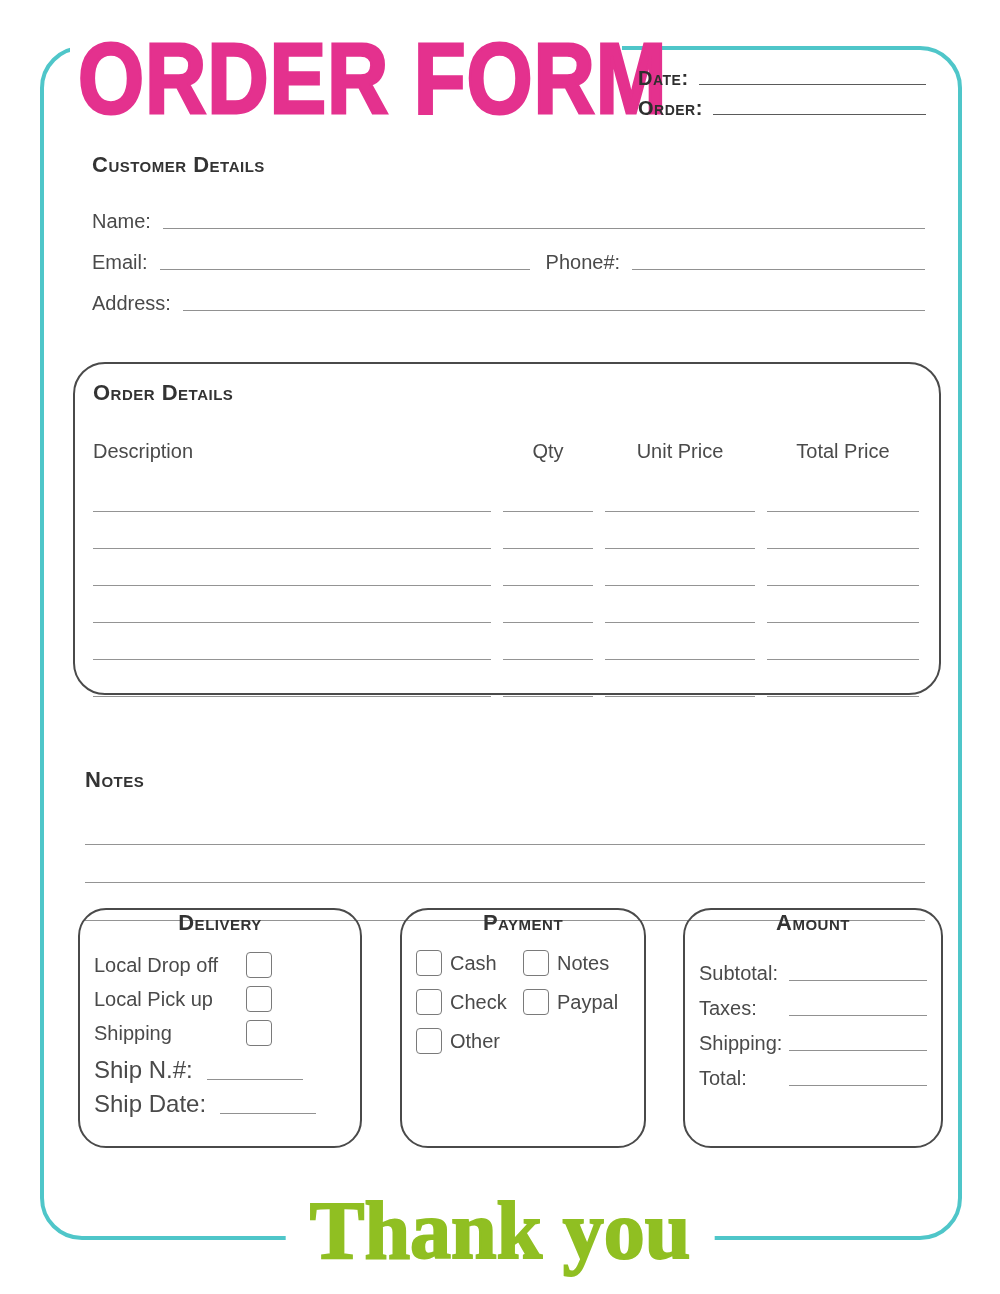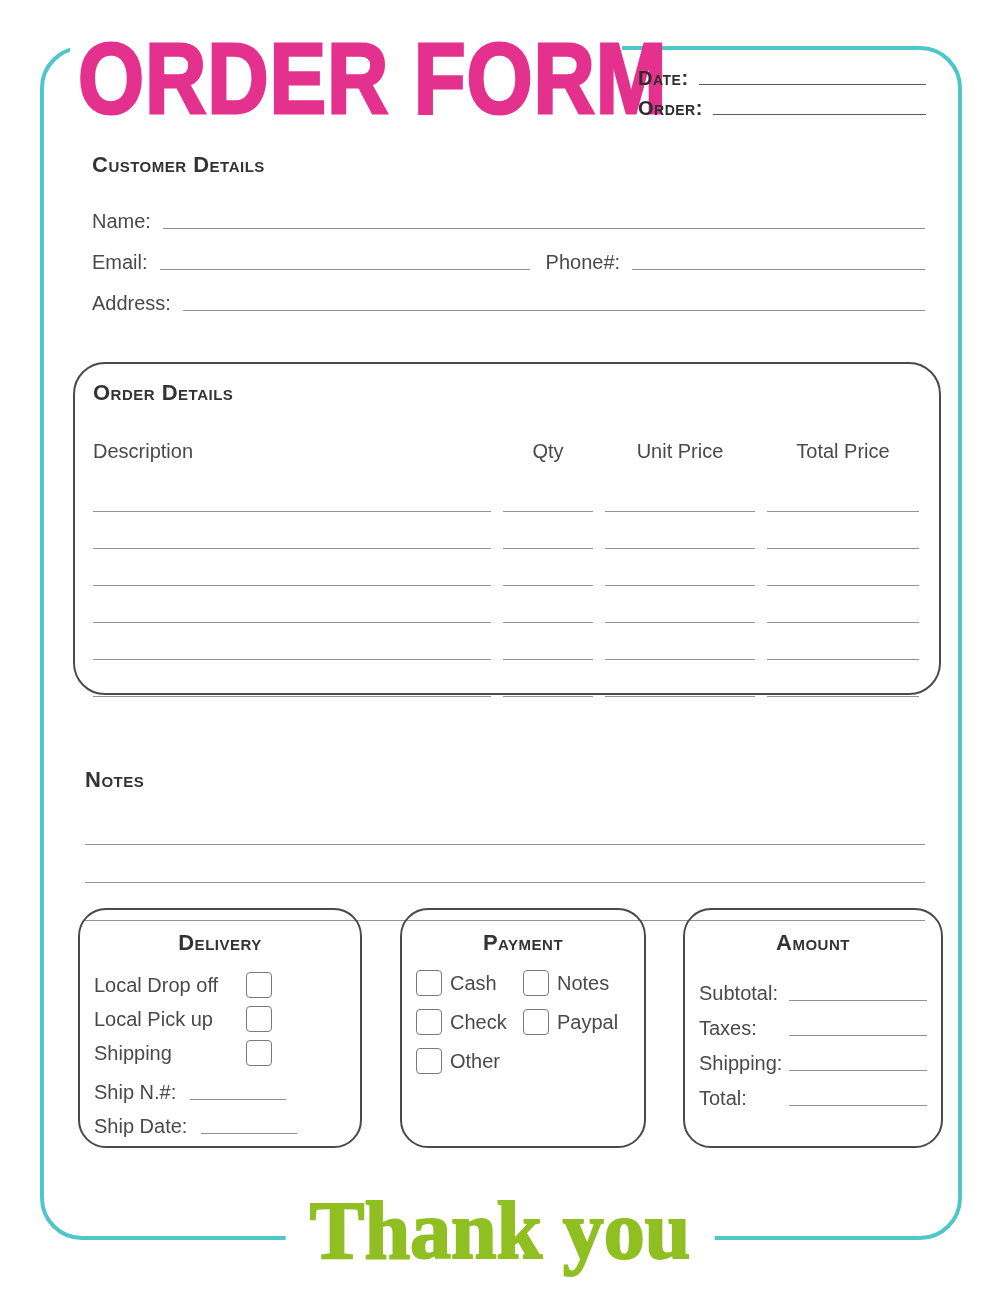--- a/index.html
+++ b/index.html
@@ -68,7 +68,7 @@
   .note-line { height:38px; border-bottom:1px solid #949494; }
 
   
-  .bottom-box { position:absolute; top:908px; border:2px solid #4a4a4a; border-radius:28px; padding:20px 14px; }
+  .bottom-box { position:absolute; top:908px; border:2px solid #4a4a4a; border-radius:28px; padding:0 14px; }
   .bottom-box .box-title { text-align:center; font-size:22px; }
   .delivery-box { left:78px;  width:284px; height:240px; }
   .payment-box  { left:400px; width:246px; height:240px; }

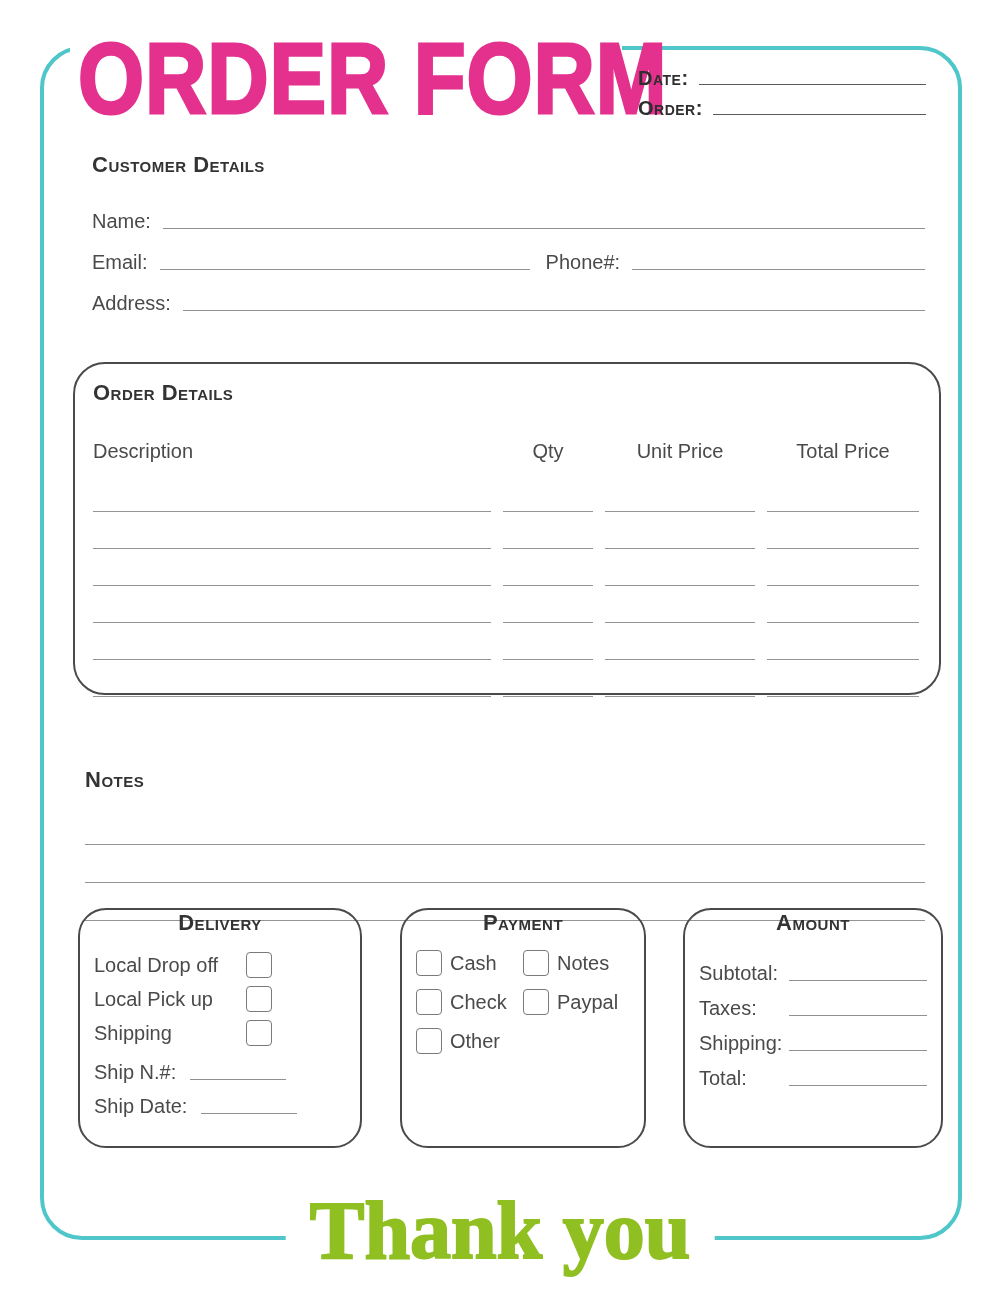--- a/index.html
+++ b/index.html
@@ -79,7 +79,7 @@
   .delivery-rows { margin-top:12px; }
   .delivery-row { display:flex; align-items:center; height:34px; font-size:20px; }
   .delivery-row .lbl { width:152px; }
-  .ship-row { display:flex; align-items:flex-end; height:34px; font-size:20px; }
+  .ship-row { display:flex; align-items:flex-end; height:34px; font-size:24px; }
   .ship-row .fill-line { flex:0 0 96px; margin:0 0 4px 14px; }
 
   .payment-options { margin-top:14px; display:grid; grid-template-columns:1fr 1fr; row-gap:13px; }

